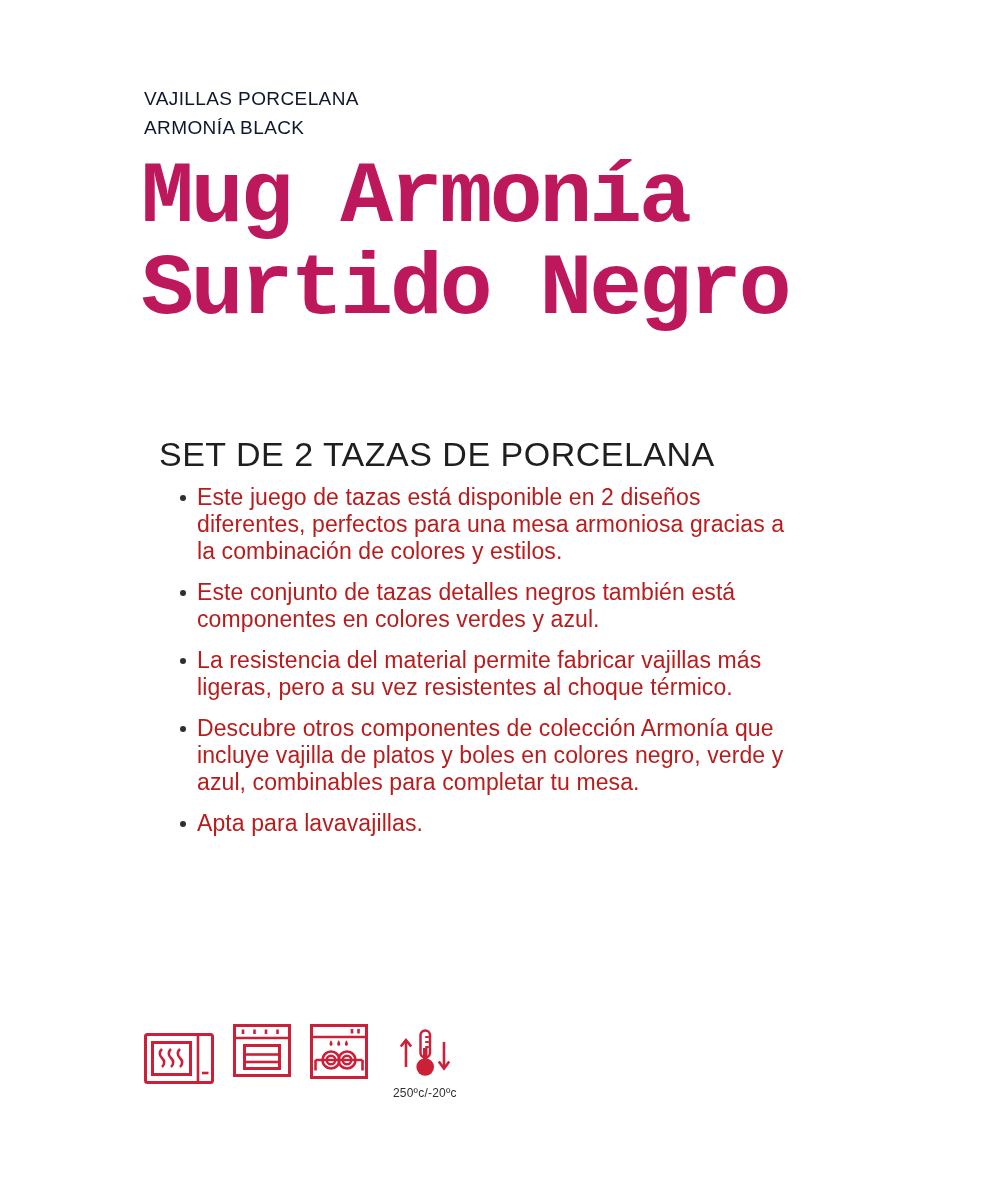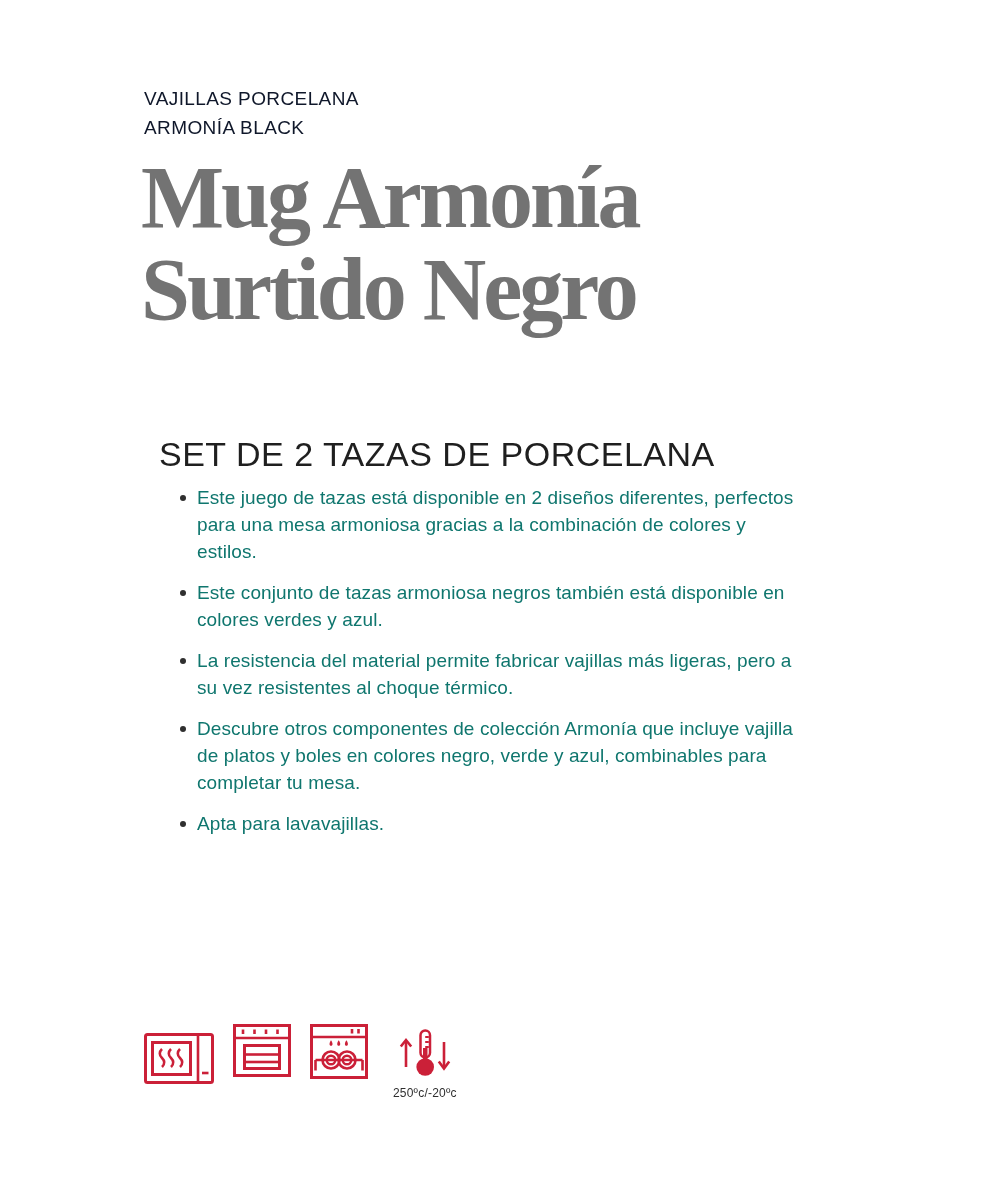--- a/index.html
+++ b/index.html
@@ -23,11 +23,11 @@
 
   .title{
     position:absolute;left:141px;top:152px;
-    font-family:Liberation Serif, serif;
+    font-family:Liberation Mono, monospace;
     font-weight:bold;
     font-size:88px;line-height:92px;
     letter-spacing:-3px;
-    color:#737373;
+    color:#be185d;
     margin:0;
   }
 

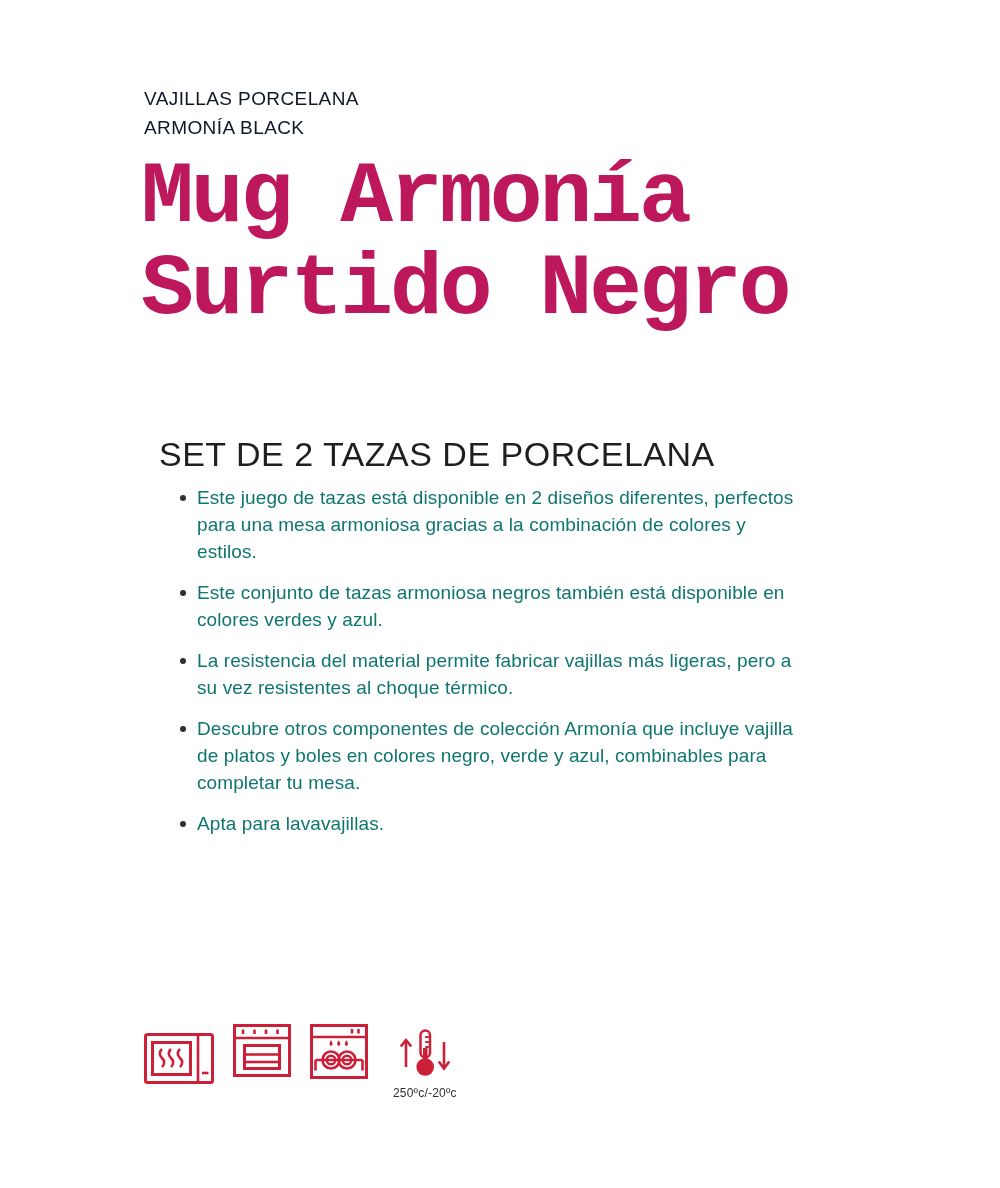--- a/index.html
+++ b/index.html
@@ -46,9 +46,9 @@
   ul.features li{
     position:relative;
     padding-left:54px;
-    font-size:19px;line-height:27px;
+    font-size:23px;line-height:27px;
     letter-spacing:0.1px;
-    color:#0f766e;
+    color:#b91c1c;
     margin-bottom:14px;
   }
   ul.features li::before{

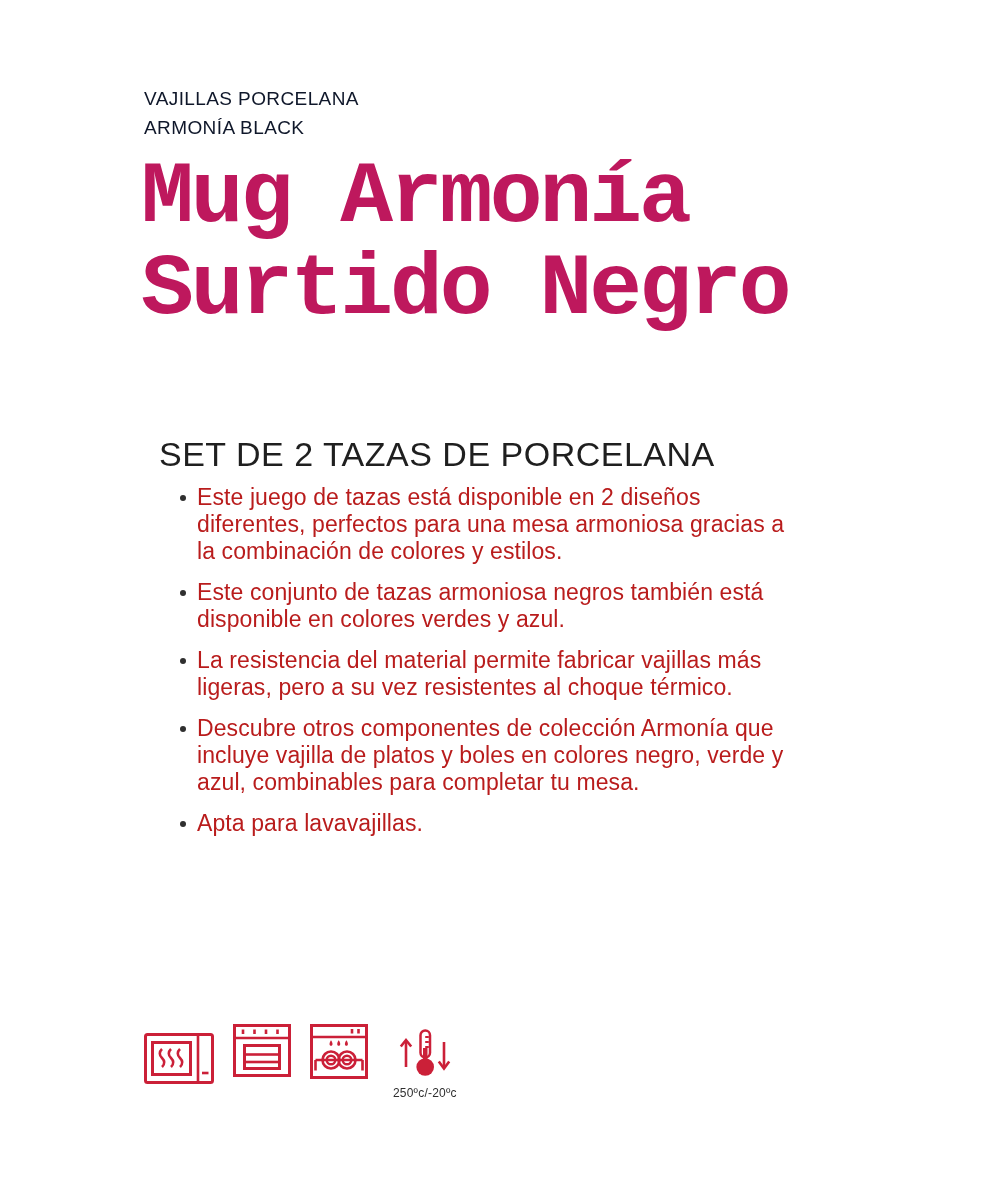--- a/index.html
+++ b/index.html
@@ -95,7 +95,7 @@
 
   <ul class="features">
     <li>Este juego de tazas está disponible en 2 diseños diferentes, perfectos para una mesa armoniosa gracias a la combinación de colores y estilos.</li>
-    <li>Este conjunto de tazas armoniosa negros también está disponible en colores verdes y azul.</li>
+    <li>Este conjunto de tazas detalles negros también está componentes en colores verdes y azul.</li>
     <li>La resistencia del material permite fabricar vajillas más ligeras, pero a su vez resistentes al choque térmico.</li>
     <li>Descubre otros componentes de colección Armonía que incluye vajilla de platos y boles en colores negro, verde y azul, combinables para completar tu mesa.</li>
     <li>Apta para lavavajillas.</li>

